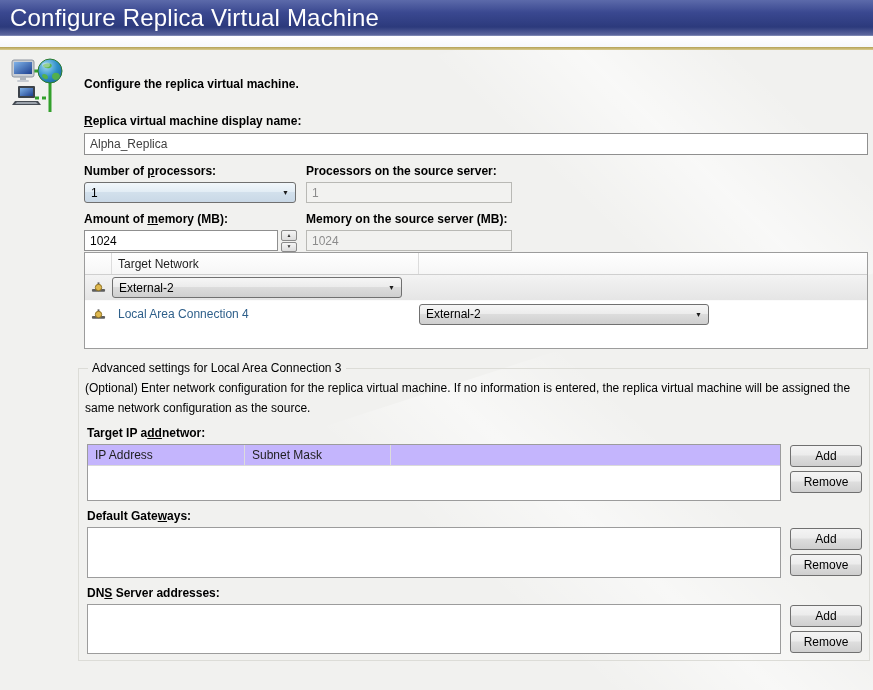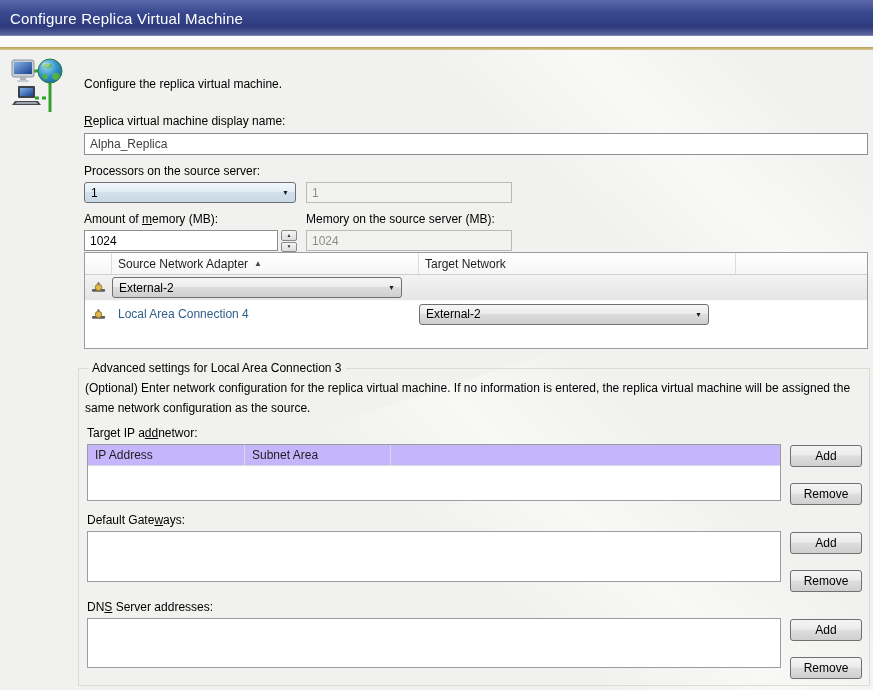--- a/index.html
+++ b/index.html
@@ -12,7 +12,7 @@
     background: linear-gradient(#5c6aaa 0%, #3a4890 35%, #2c3a7c 75%, #5a649b 96%, #8d96bd 100%);
     display: flex; align-items: center; padding-left: 10px;
   }
-  .titlebar h1 { font-size: 15px; font-weight: 400; color: #ffffff; letter-spacing: .2px; text-align: center; }
+  .titlebar h1 { font-size: 24px; font-weight: 400; color: #ffffff; letter-spacing: .2px; text-align: center; }
   .subband { height: 11px; background: linear-gradient(#ffffff, #f6f7fa); }
   .goldline { height: 3px; background: linear-gradient(#b3a054, #d9cb8f); }
 

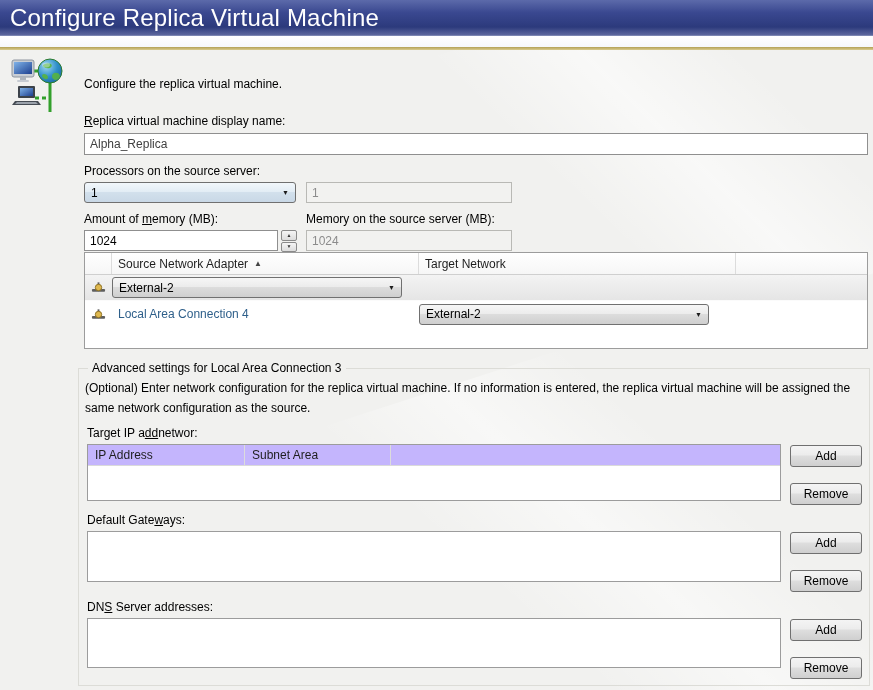--- a/index.html
+++ b/index.html
@@ -30,7 +30,7 @@
 
   .main { position: relative; z-index: 1; margin-left: 84px; padding-top: 27px; width: 786px; }
 
-  .lbl { display: block; font-size: 12px; color: #000; line-height: 15px; }
+  .lbl { display: block; font-size: 12px; color: #000; line-height: 15px; font-weight: bold; }
   .key { text-decoration: underline; }
   .intro { margin-bottom: 22px; }
 

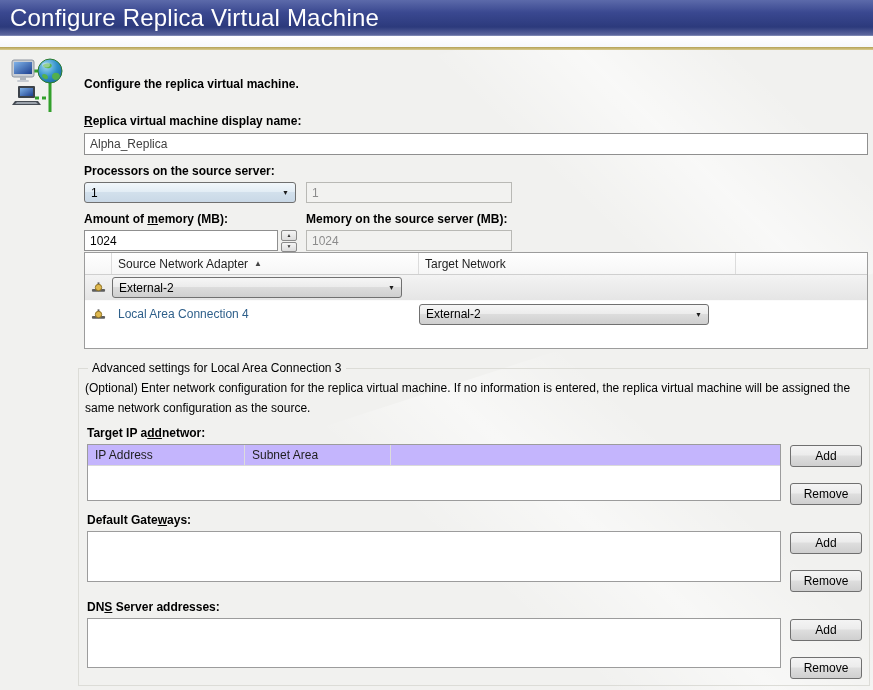--- a/index.html
+++ b/index.html
@@ -149,6 +149,7 @@
     <input class="textbox" type="text" value="Alpha_Replica" style="">
 
     <div class="two-col mt9 mb3">
+      <label class="lbl"><span>Number of </span><span class="key">p</span><span>rocessors:</span></label>
       <label class="lbl">Processors on the source server:</label>
     </div>
     <div class="two-col">

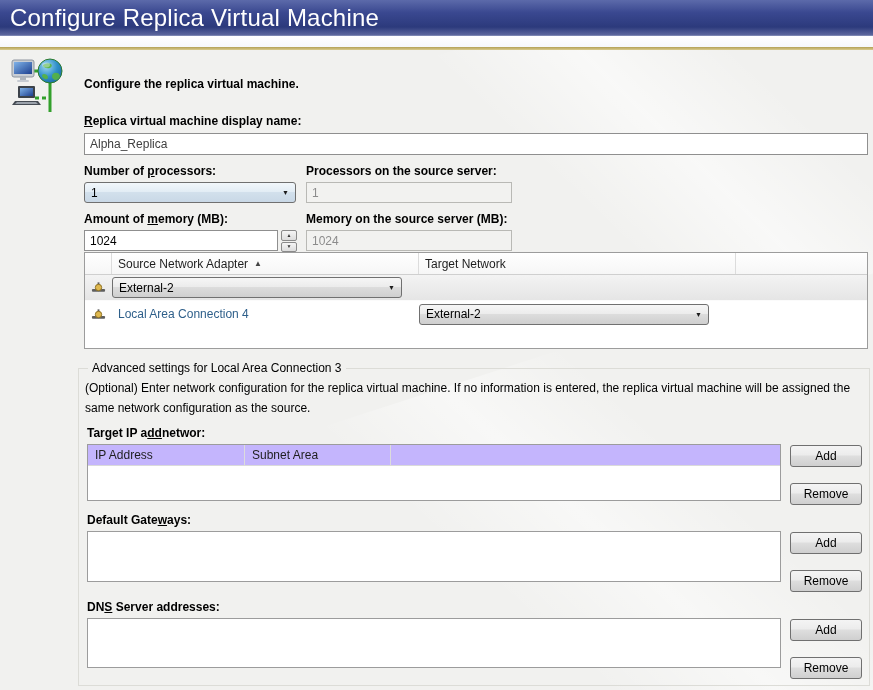--- a/index.html
+++ b/index.html
@@ -184,10 +184,6 @@
       <div class="a-head">
         <div></div>
         <div>
-          <span>Source Network Adapter</span>
-          <span class="sort-arrow">▲</span>
-        </div>
-        <div>
             <span>Target Network</span>
           </div>
         <div></div>

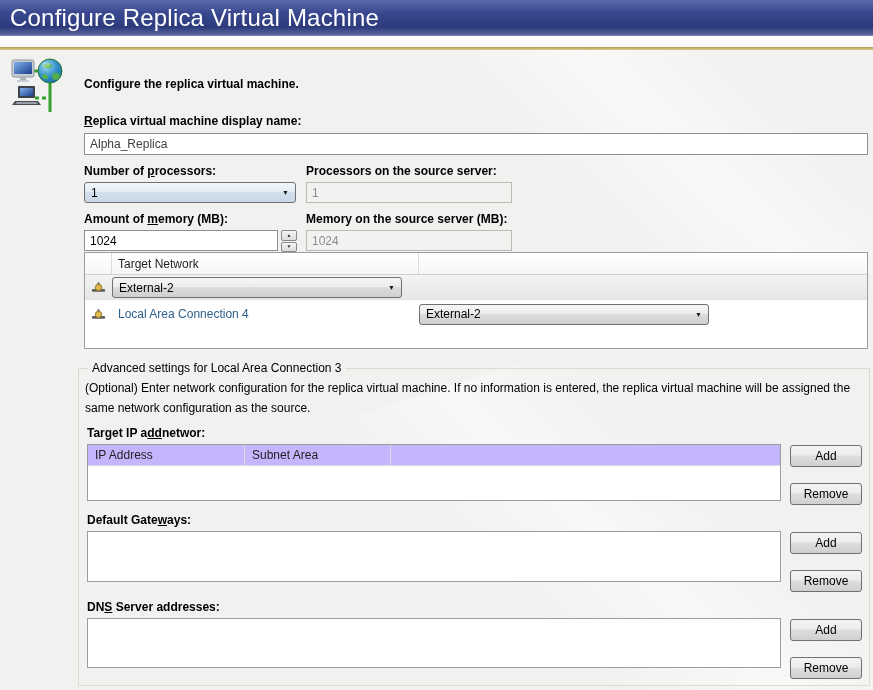--- a/index.html
+++ b/index.html
@@ -234,7 +234,7 @@
         <div class="ip-table">
           <div class="ip-head">
             <div>IP Address</div>
-            <div>Subnet Area</div>
+            <div>Subnet Mask</div>
             <div></div>
           </div>
         </div>

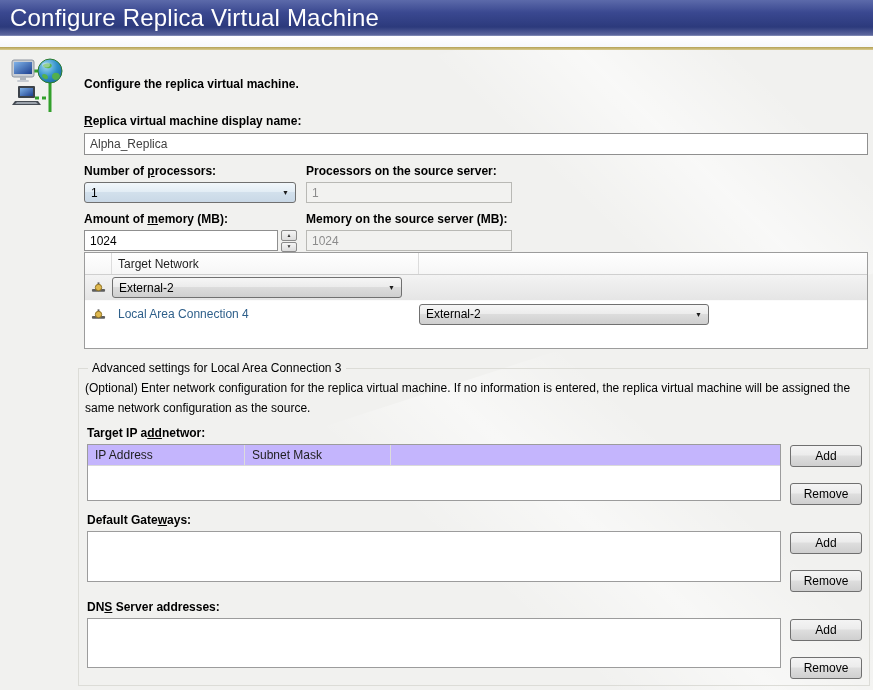--- a/index.html
+++ b/index.html
@@ -84,7 +84,7 @@
 
   .list-section-label { margin-top: 8px; margin-bottom: 3px; margin-left: 2px; }
   .list-row { display: flex; align-items: flex-start; margin-left: 2px; }
-  .btn-col { display: flex; flex-direction: column; gap: 16px; margin-left: 9px; padding-top: 1px; }
+  .btn-col { display: flex; flex-direction: column; gap: 4px; margin-left: 9px; padding-top: 1px; }
   .btn { width: 72px; height: 22px; border: 1px solid #707070; border-radius: 3px;
     background: linear-gradient(#f4f4f4, #ececec 45%, #dedede 50%, #cfcfcf);
     font-family: "Liberation Sans", sans-serif; font-size: 12px; color: #000;

